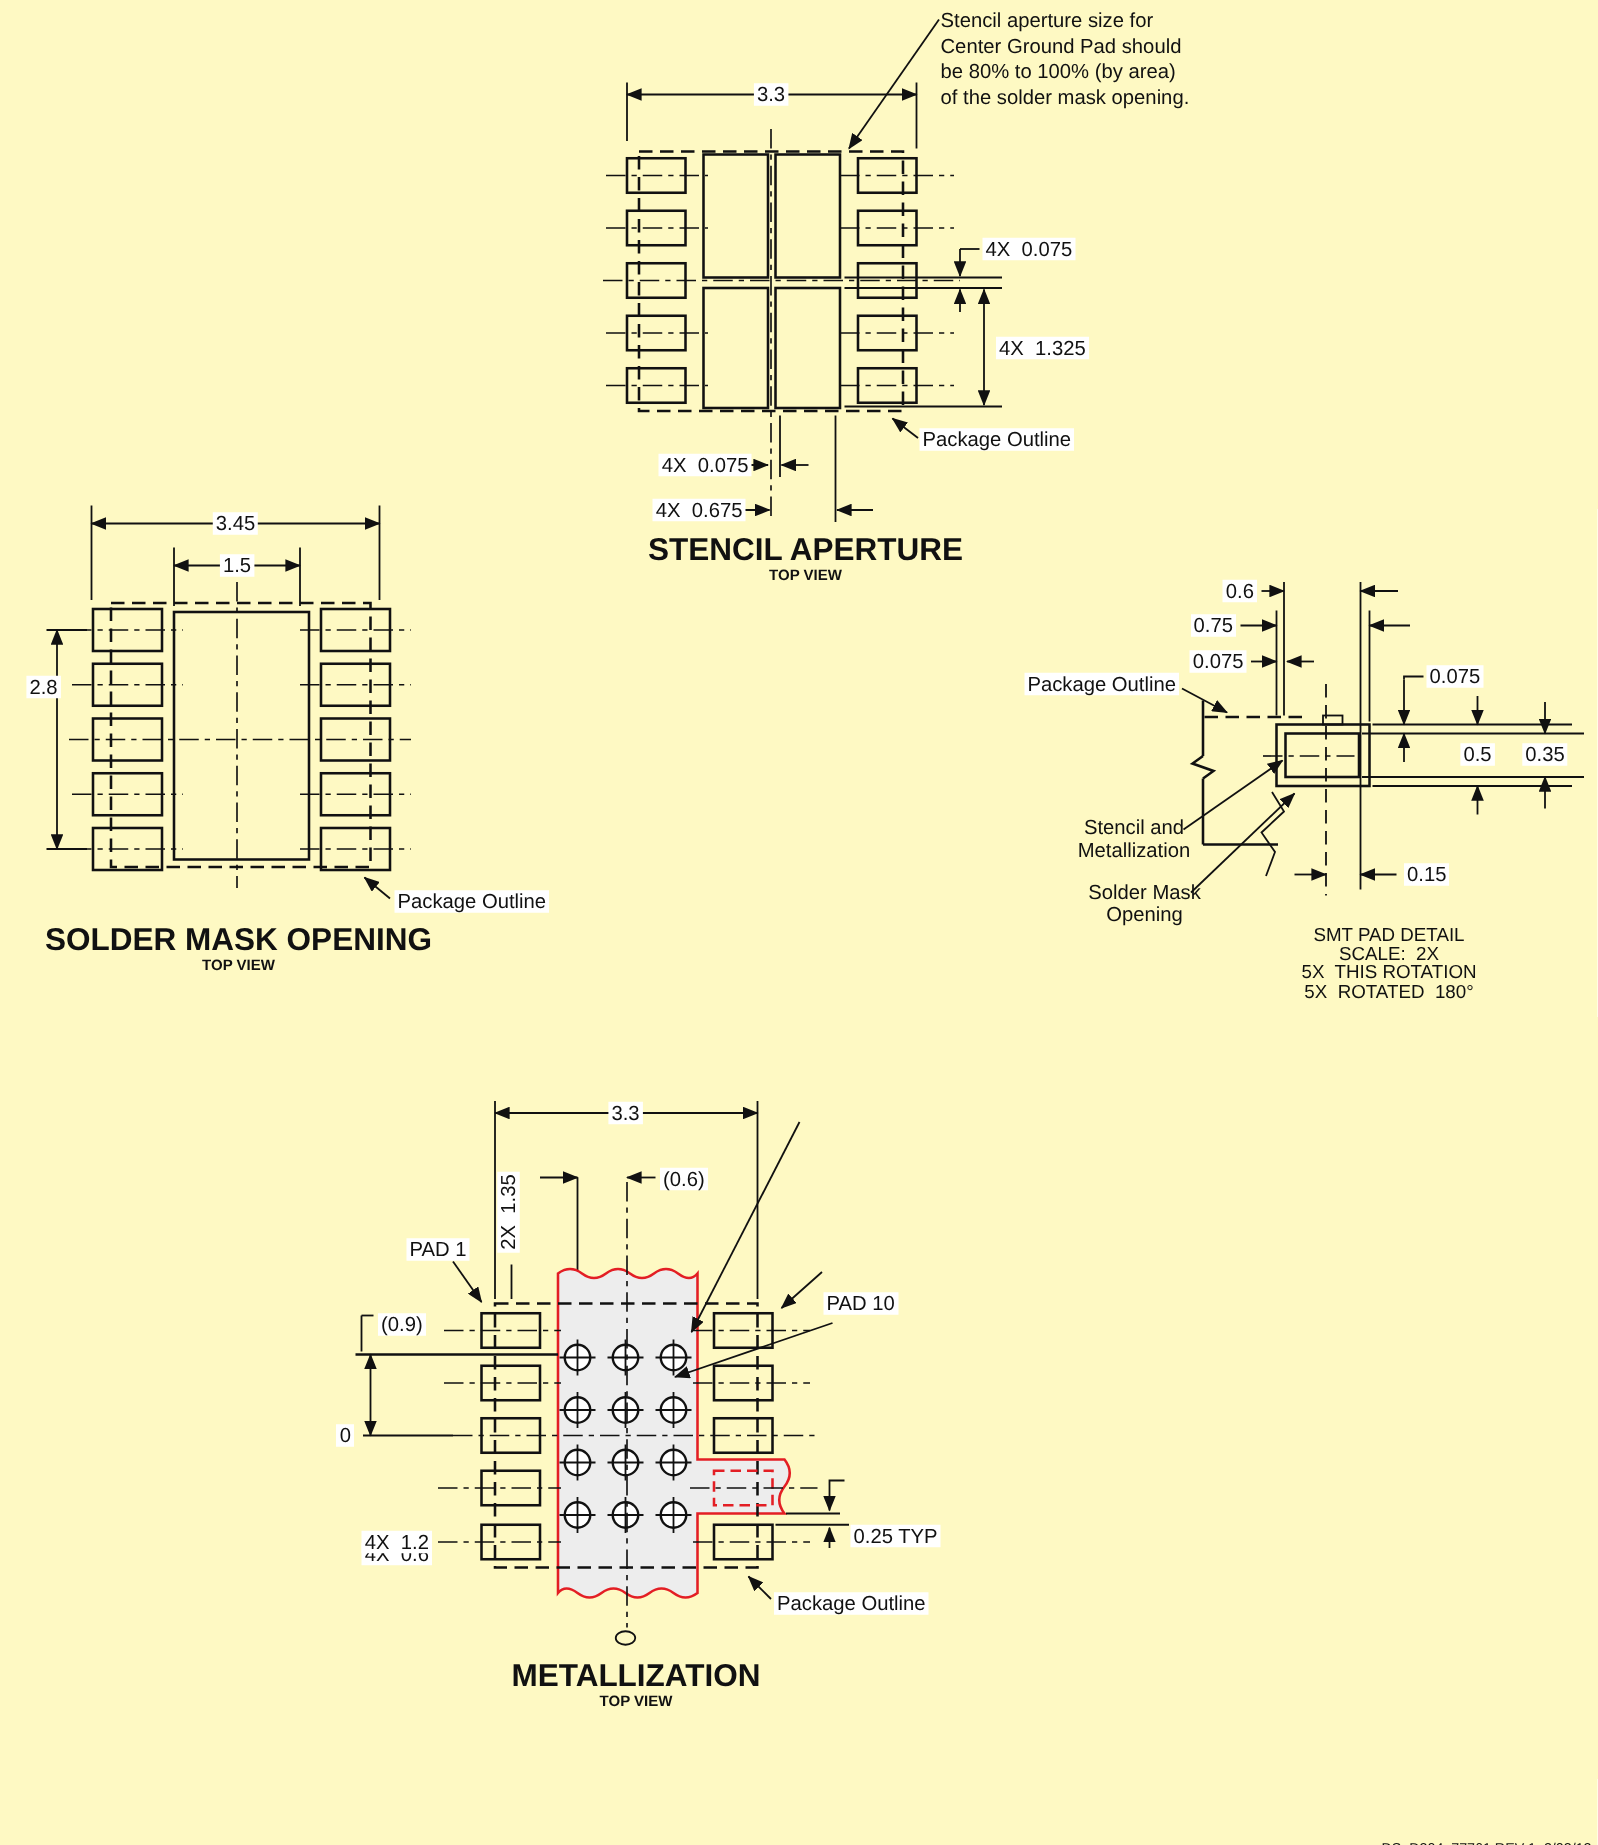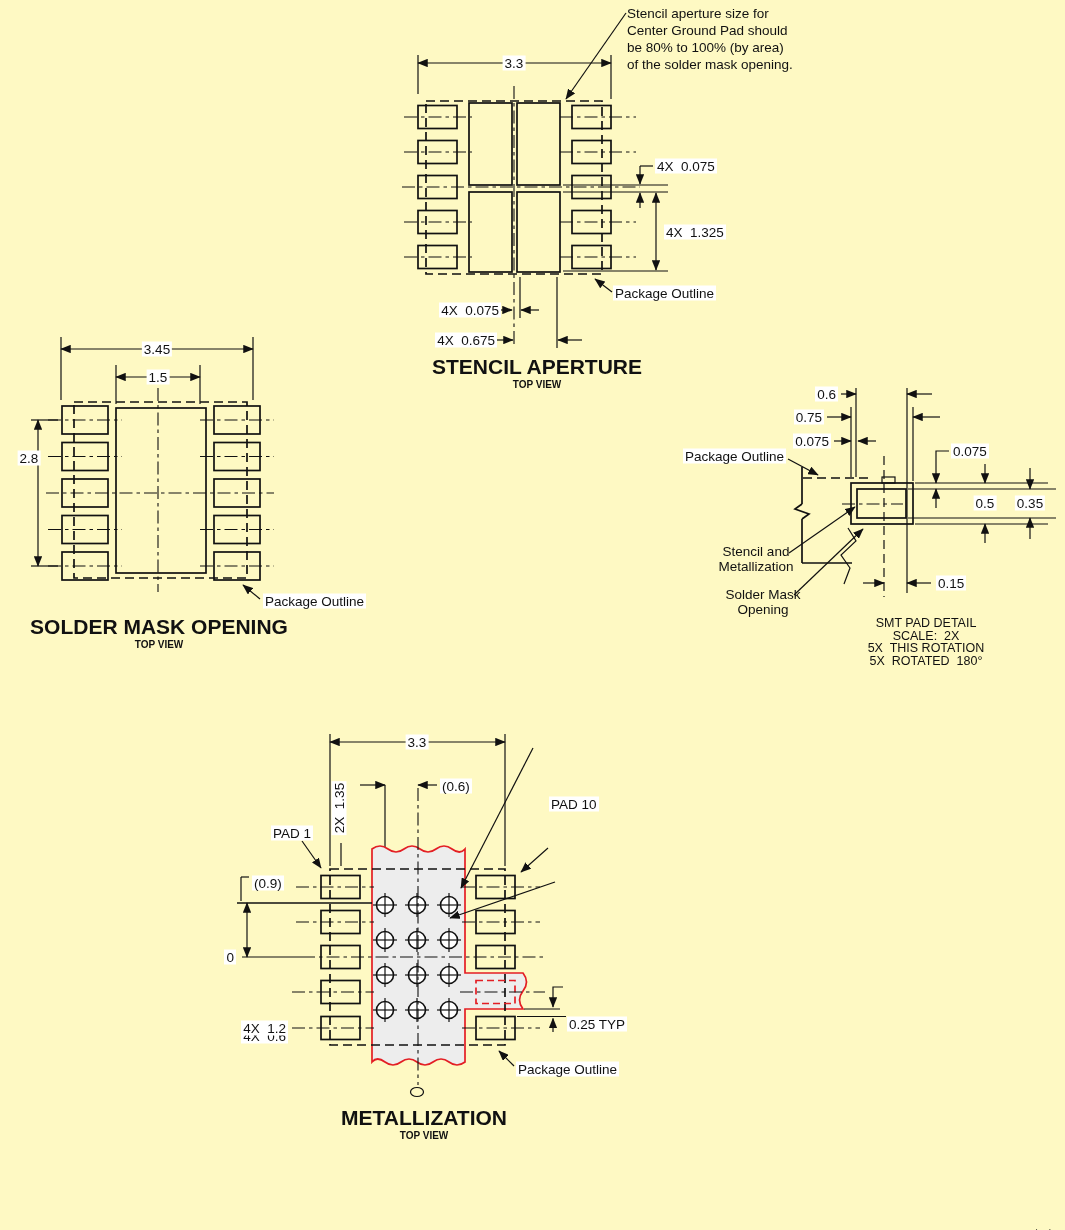--- a/index.html
+++ b/index.html
@@ -288,7 +288,7 @@
 <div class="t dim rot" style="left:339px;top:808px;">2X  1.35</div>
 <div class="t dim cy" style="left:440px;top:786px;">(0.6)</div>
 <div class="t dim cx" style="left:292px;top:833px;">PAD 1</div>
-<div class="t dim cy" style="left:549px;top:804px;">PAD 10</div>
+<div class="t dim cy" style="left:549px;top:869px;">PAD 10</div>
 <div class="t dim cy" style="left:252px;top:883px;">(0.9)</div>
 <div class="t dim cyr" style="right:829px;top:957px;">0</div>
 <div class="t dim cyr" style="right:777px;top:1036px;">4X  0.6</div>

